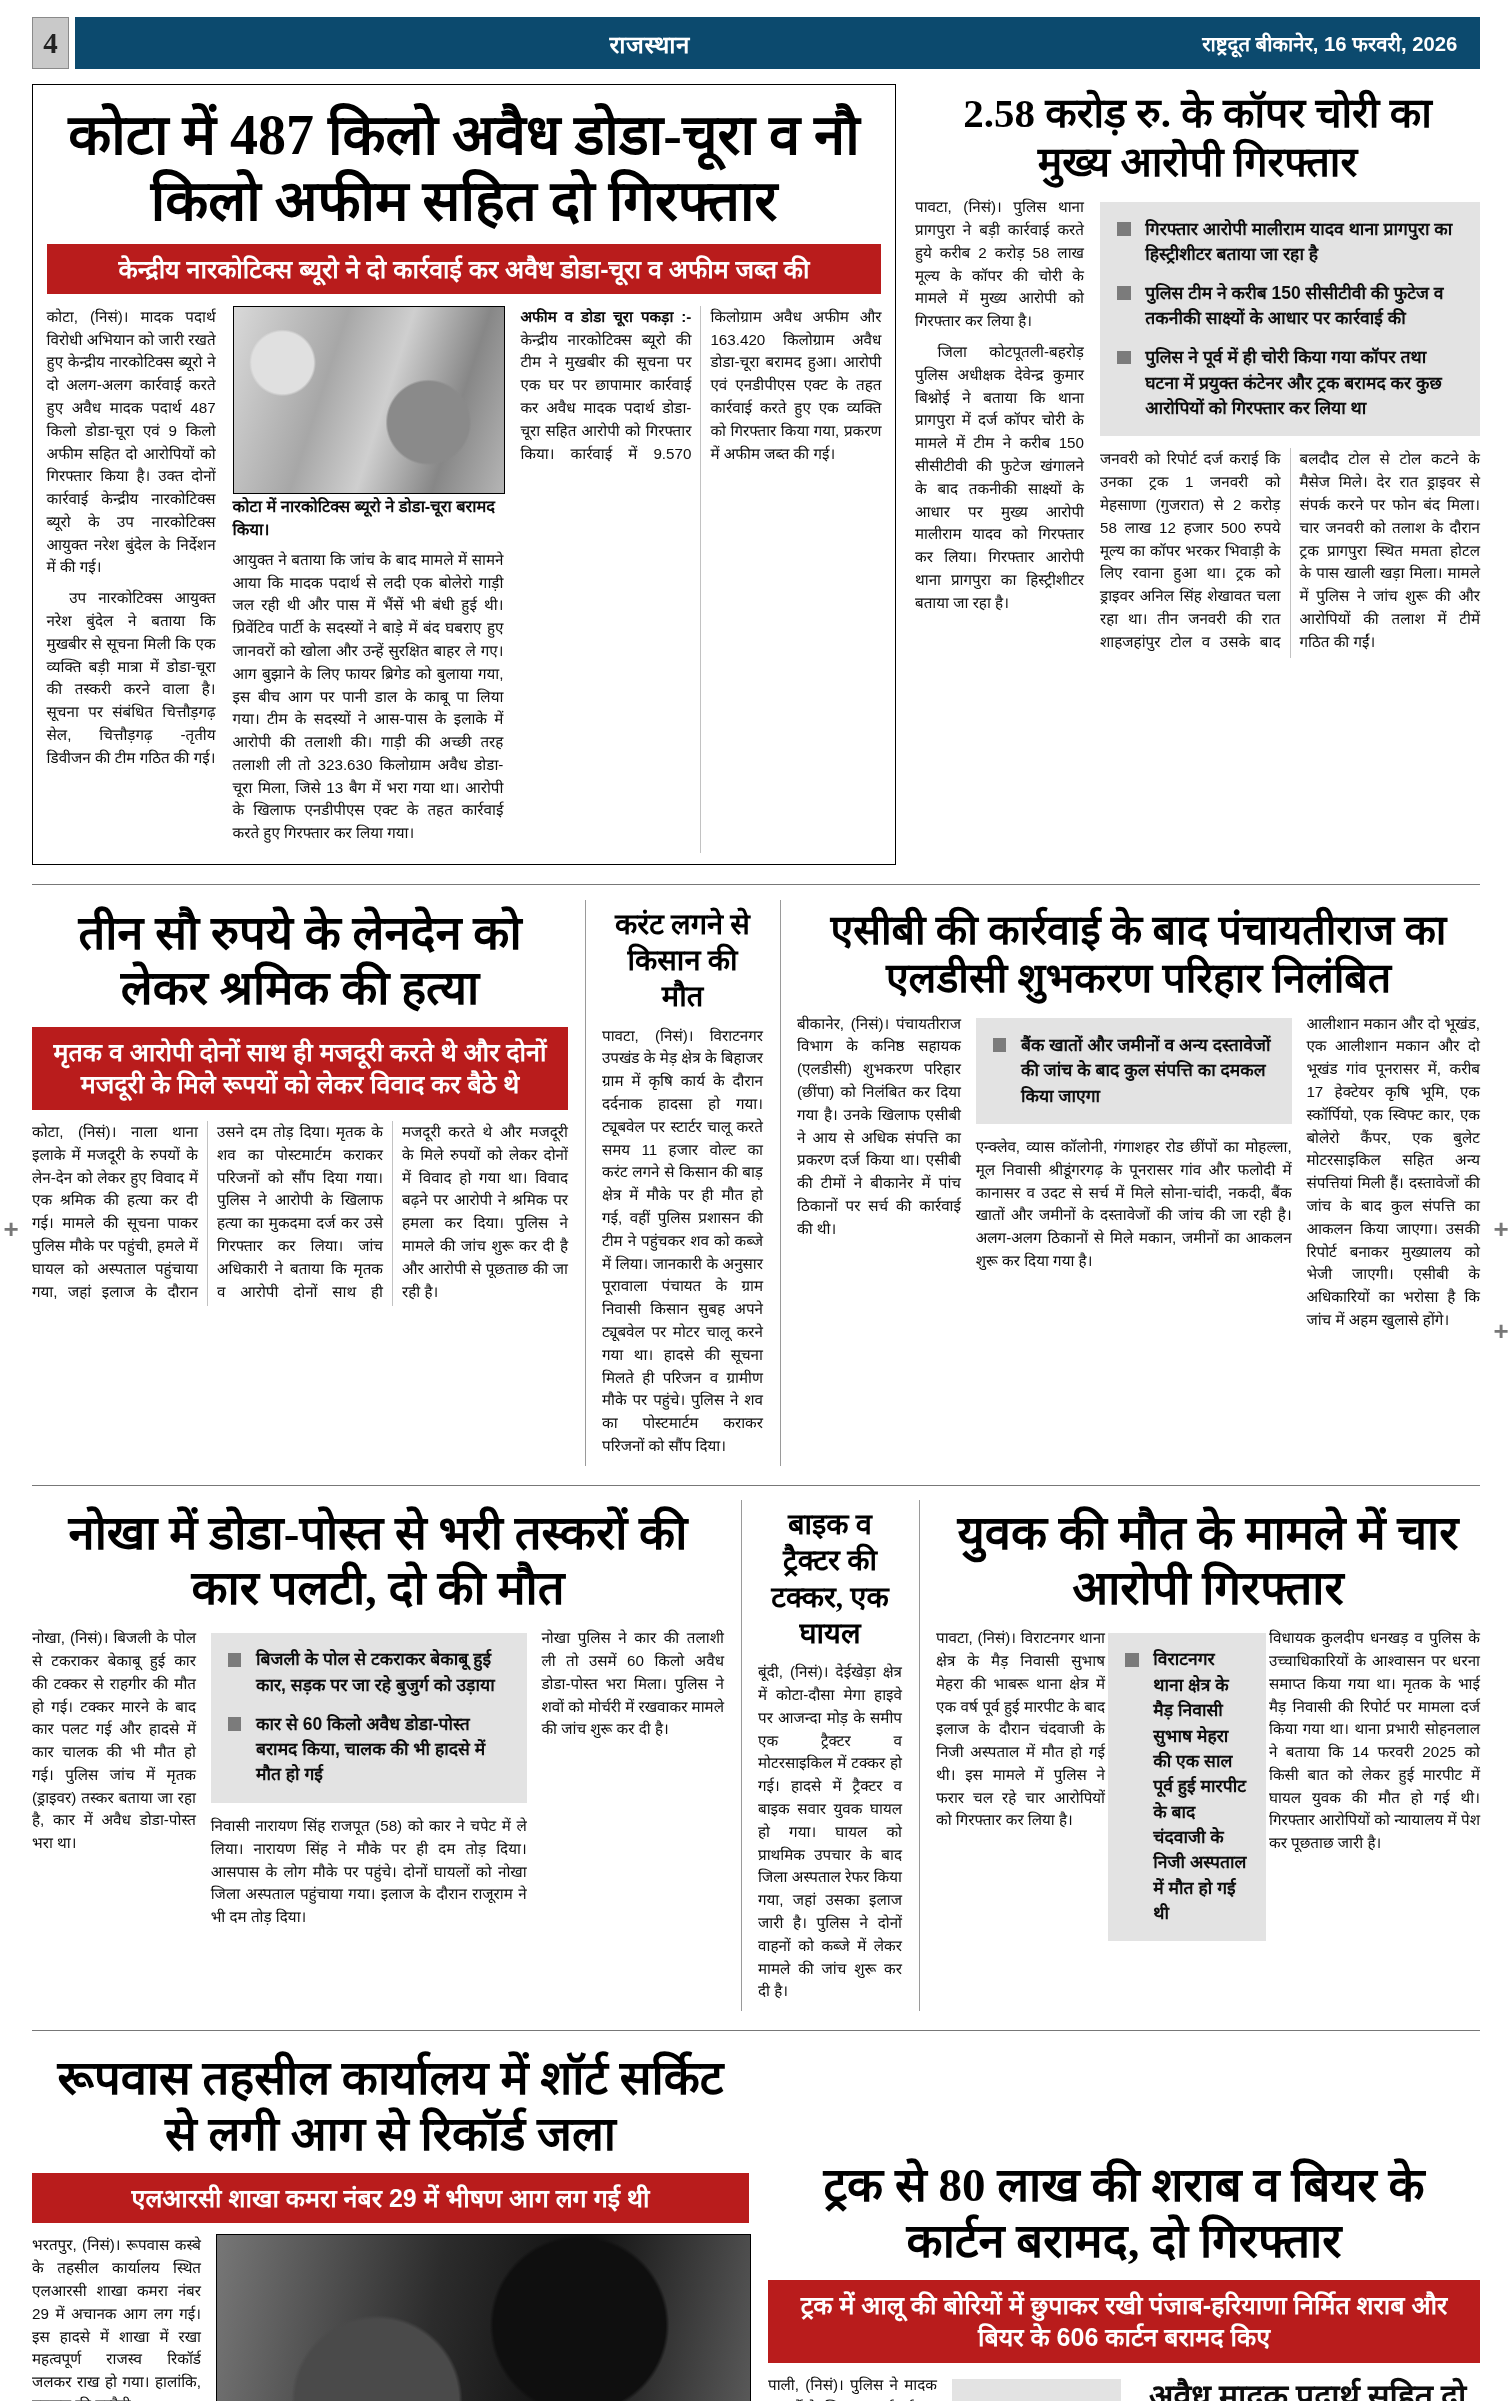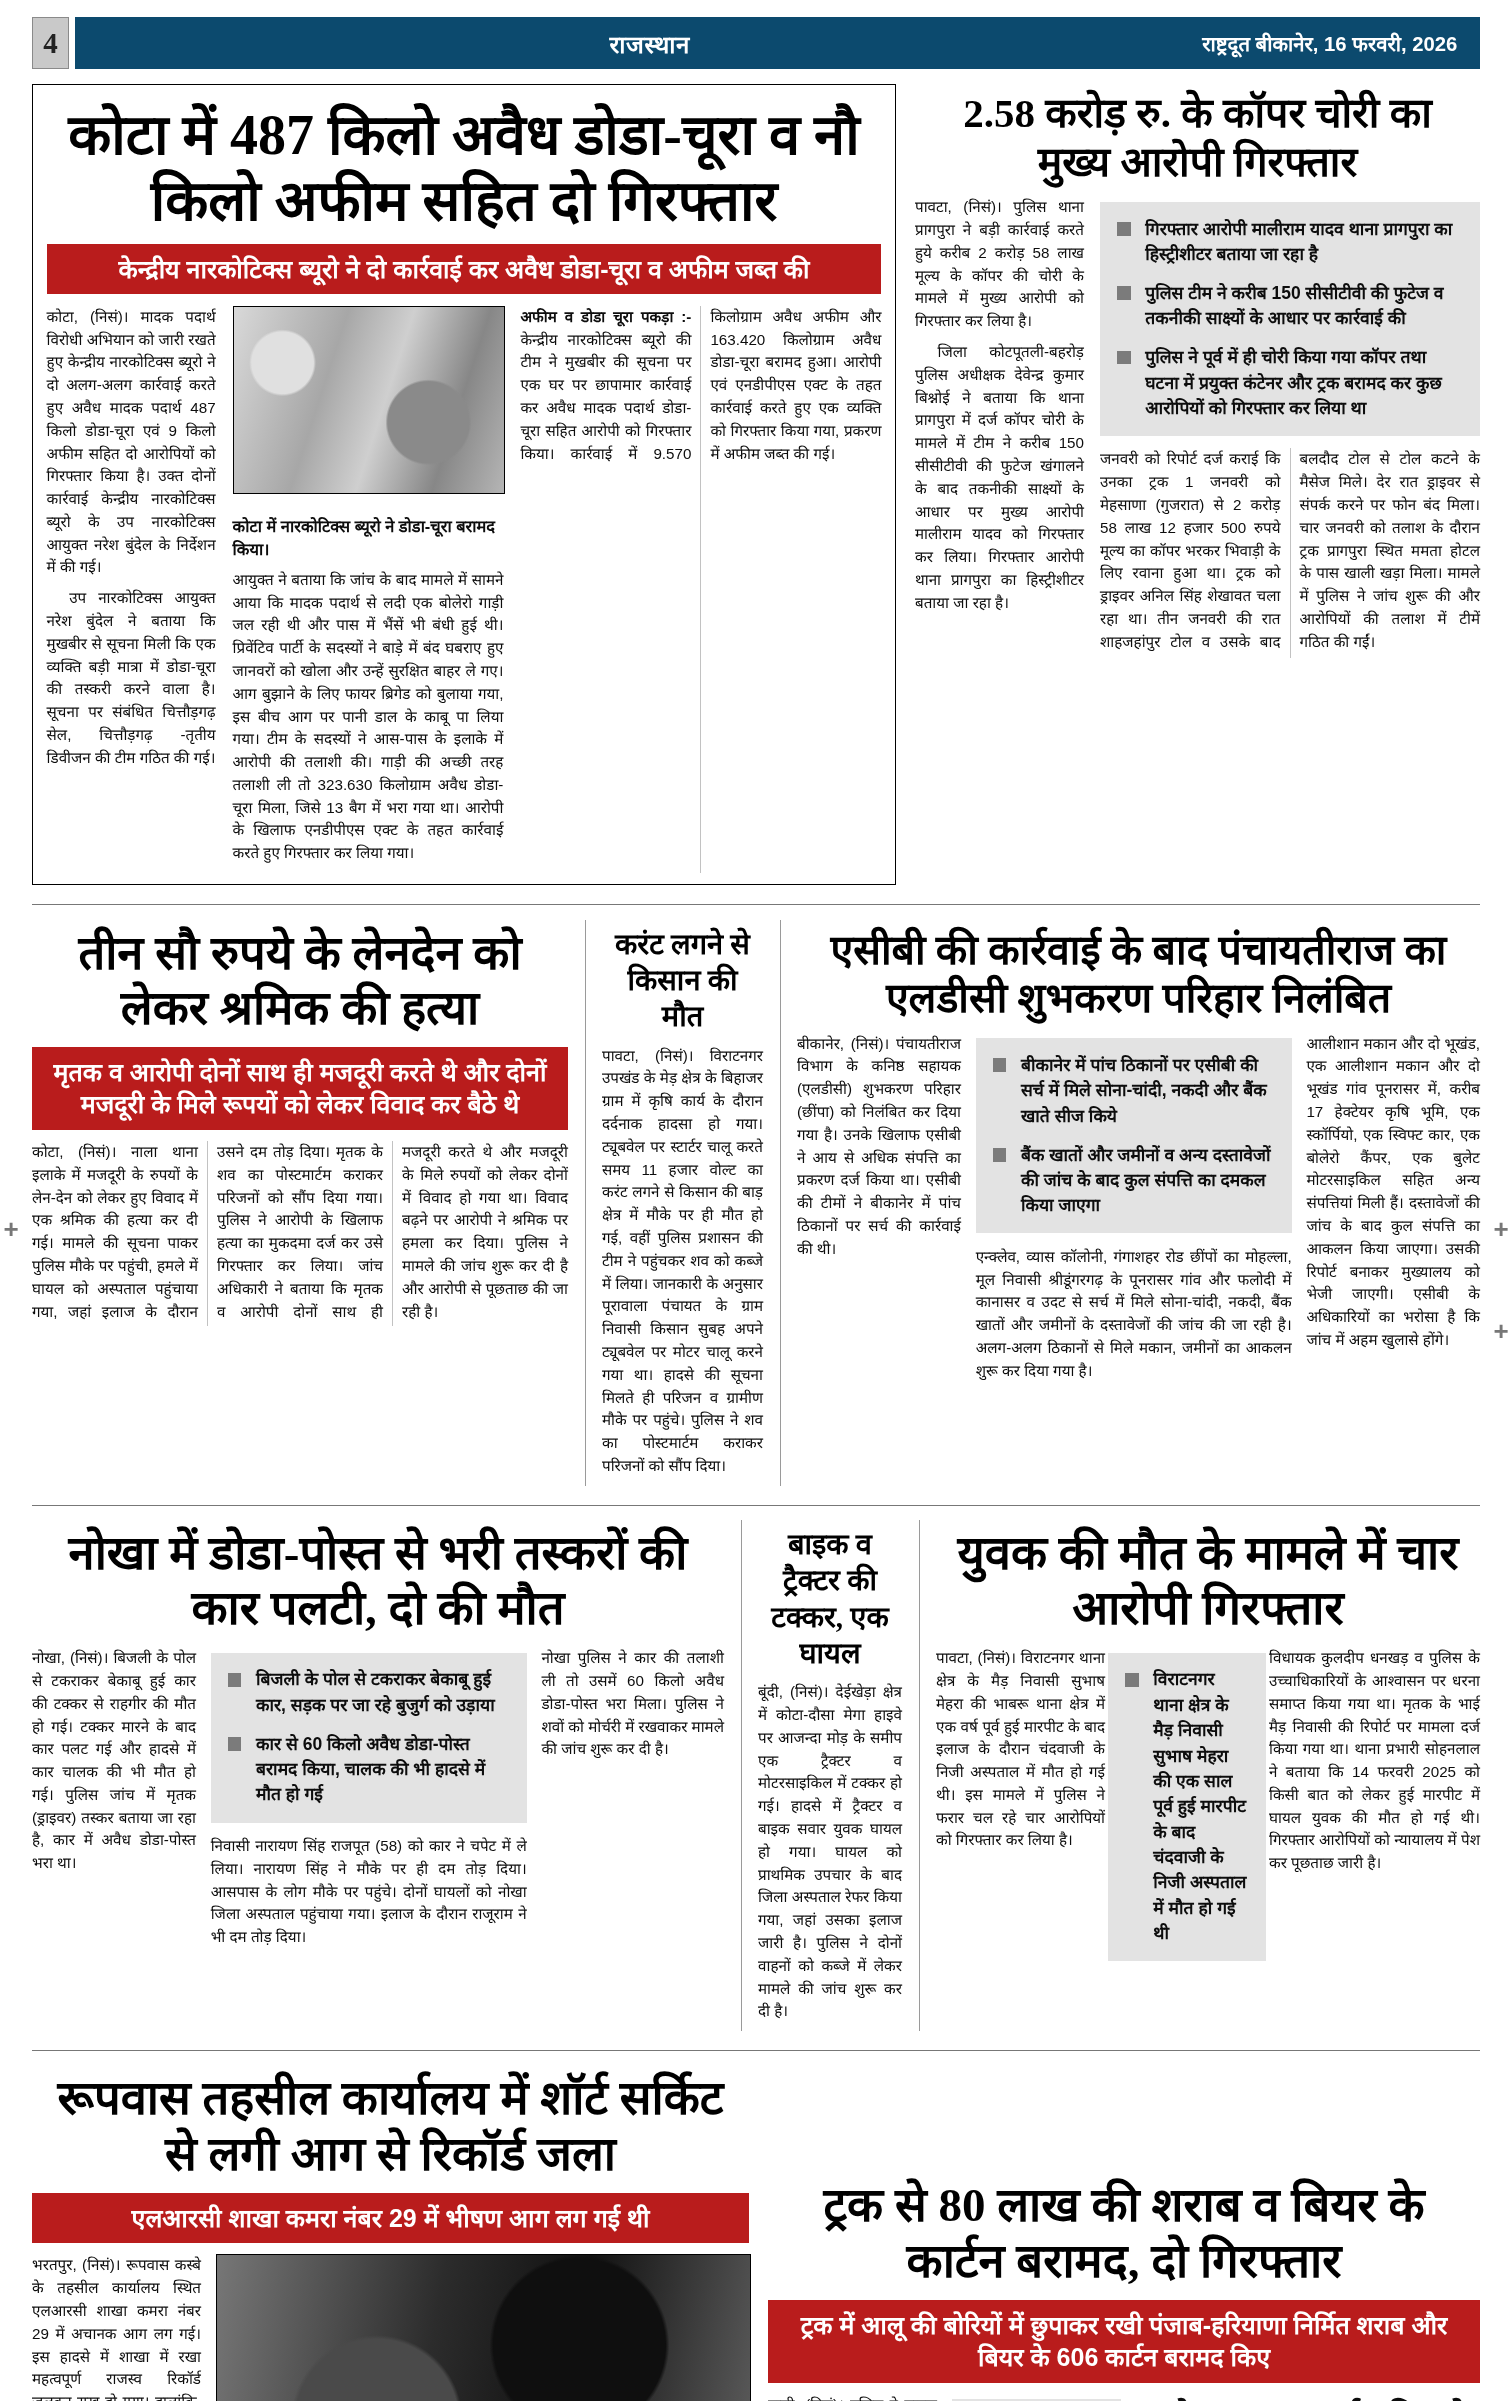--- a/index.html
+++ b/index.html
@@ -67,7 +67,7 @@
       radial-gradient(circle at 30% 70%, #4a4a4a 0 20%, transparent 21%),
       linear-gradient(100deg,#777 0%,#2c2c2c 40%,#111 65%,#5d5d5d 100%);
   }
-  .caption{font-size:16.4px;font-weight:bold;margin:20px 0 9px 0;}
+  .caption{font-size:16.4px;font-weight:bold;margin:0 0 9px 0;}
   .boxed{border:1.7px solid #000;padding:11.3px 13.6px;}
   .sep-top{border-top:1.1px solid #777;}
   .lead-label{font-weight:bold;}

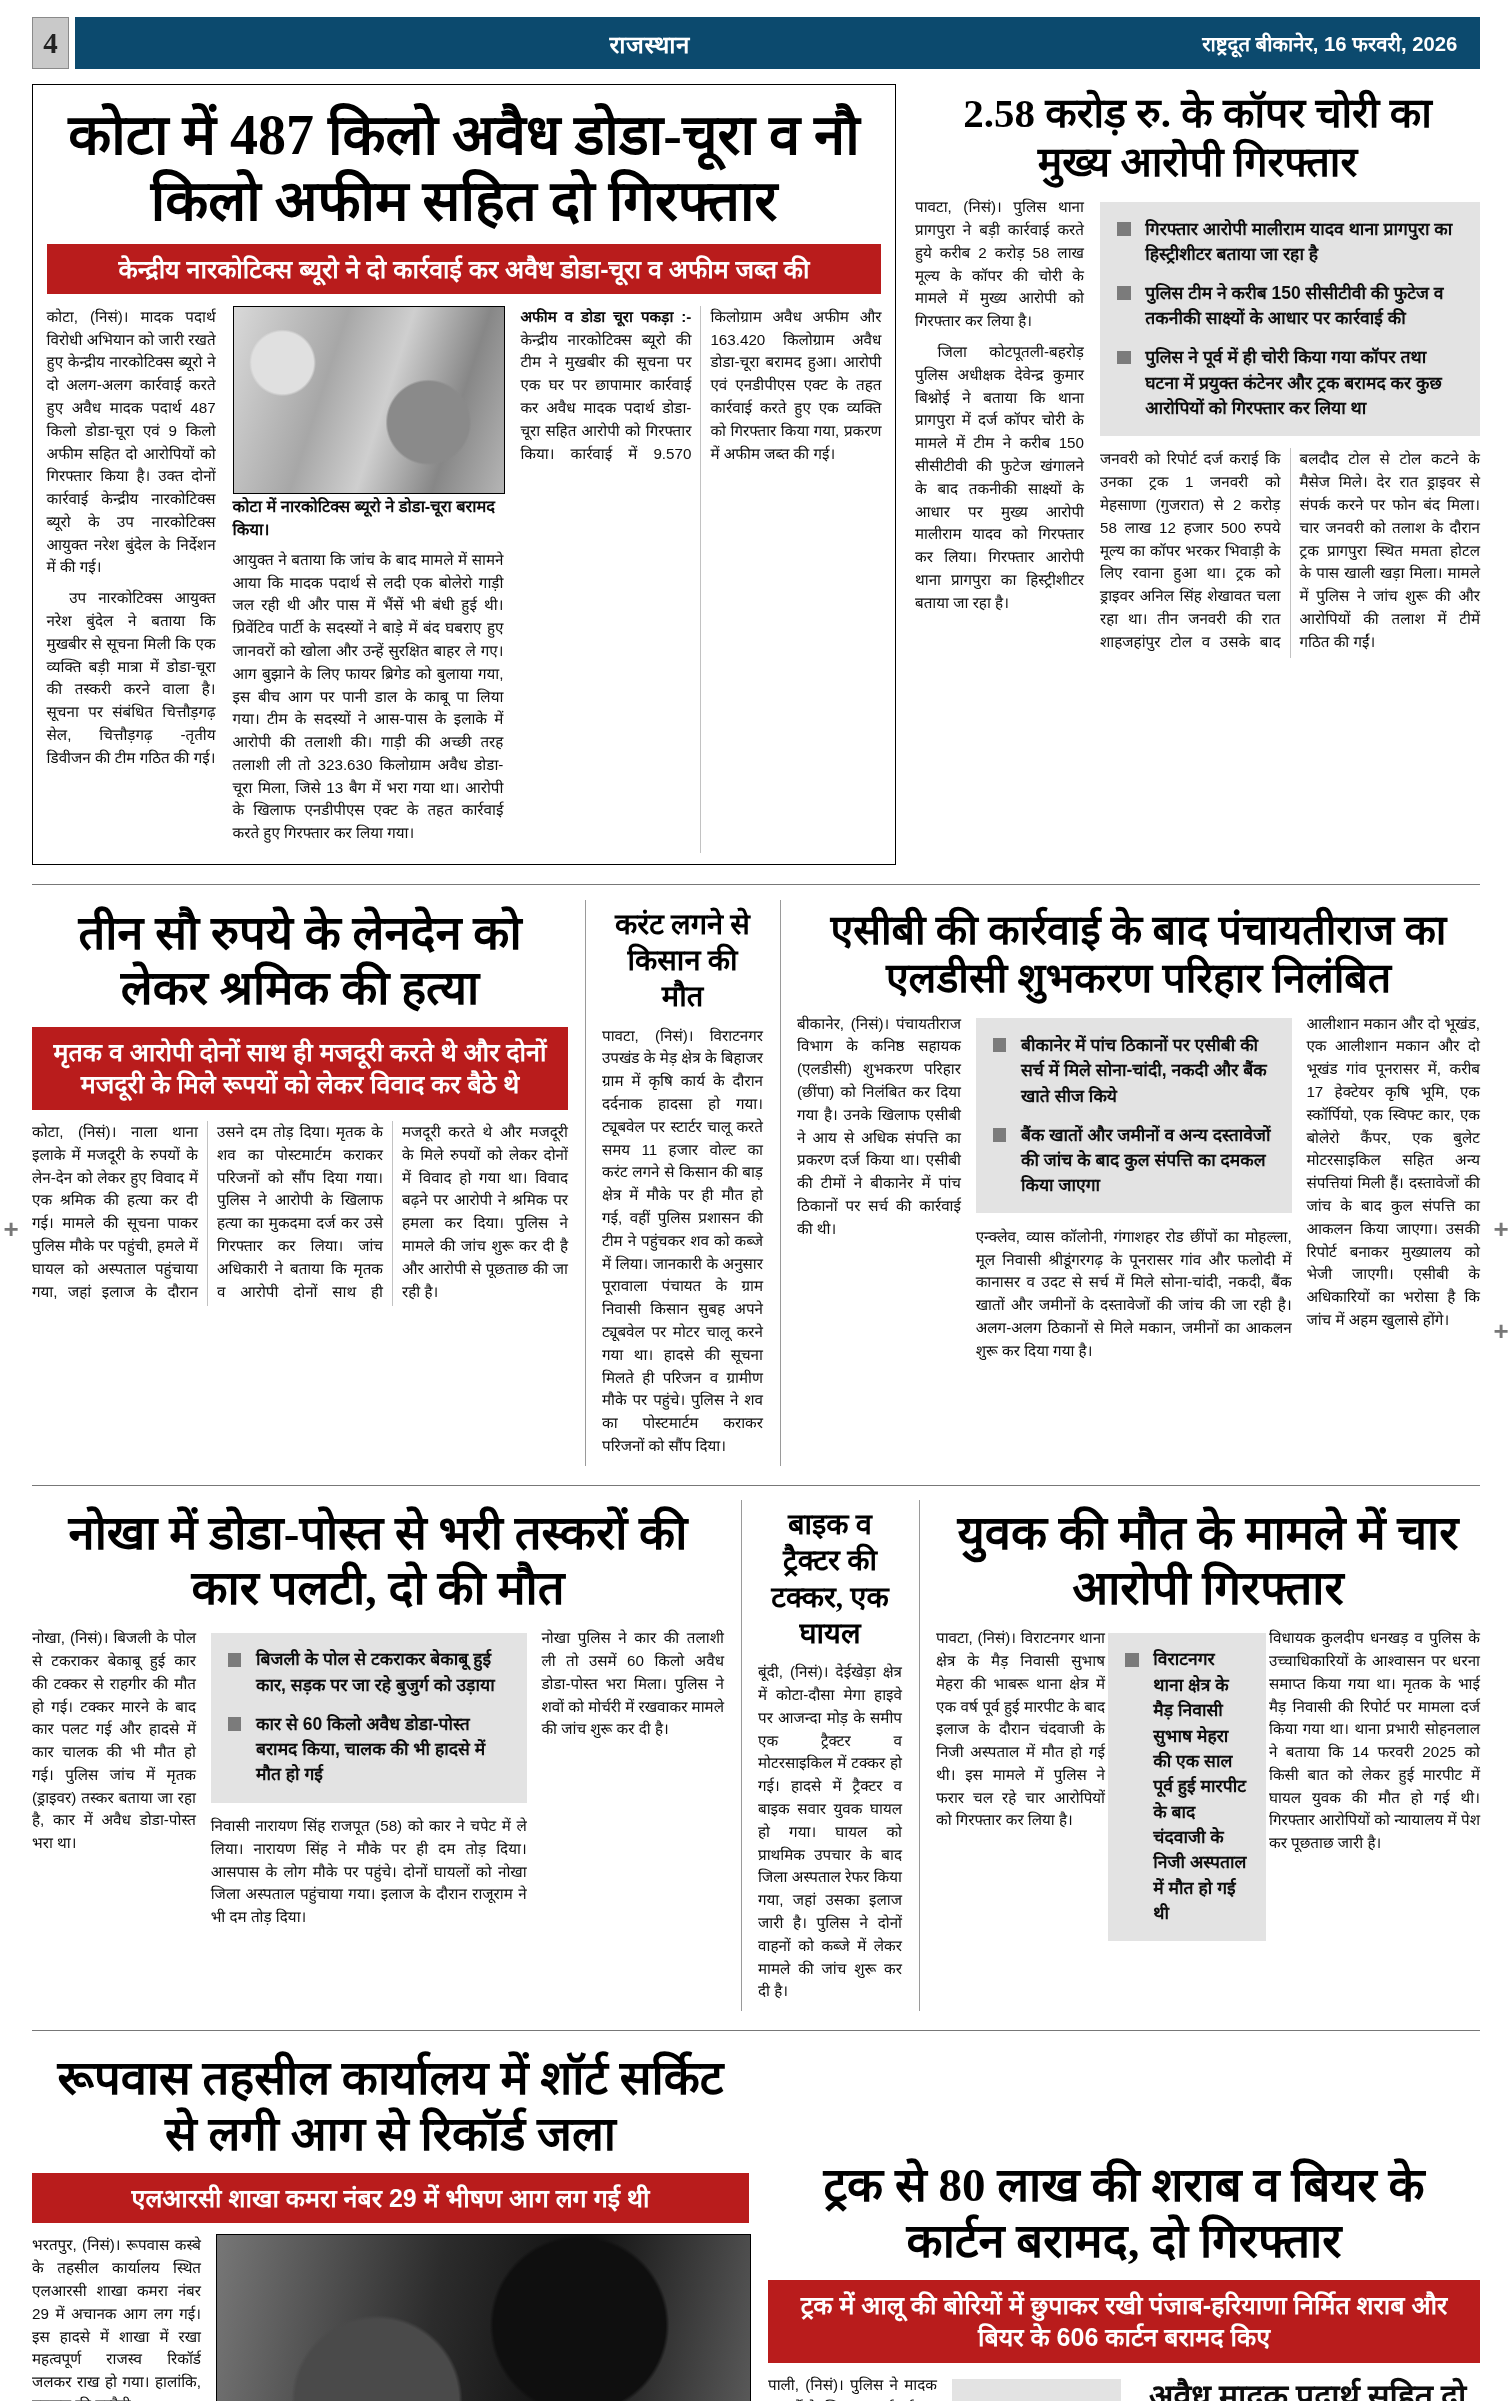--- a/index.html
+++ b/index.html
@@ -184,10 +184,6 @@
           <div class="bulletbox">
             <div class="bulletrow">
               <span class="bullet-sq"></span>
-              <span class="bullet-txt">बीकानेर में पांच ठिकानों पर एसीबी की सर्च में मिले सोना-चांदी, नकदी और बैंक खाते सीज किये</span>
-            </div>
-            <div class="bulletrow">
-              <span class="bullet-sq"></span>
               <span class="bullet-txt">बैंक खातों और जमीनों व अन्य दस्तावेजों की जांच के बाद कुल संपत्ति का दमकल किया जाएगा</span>
             </div>
           </div>

